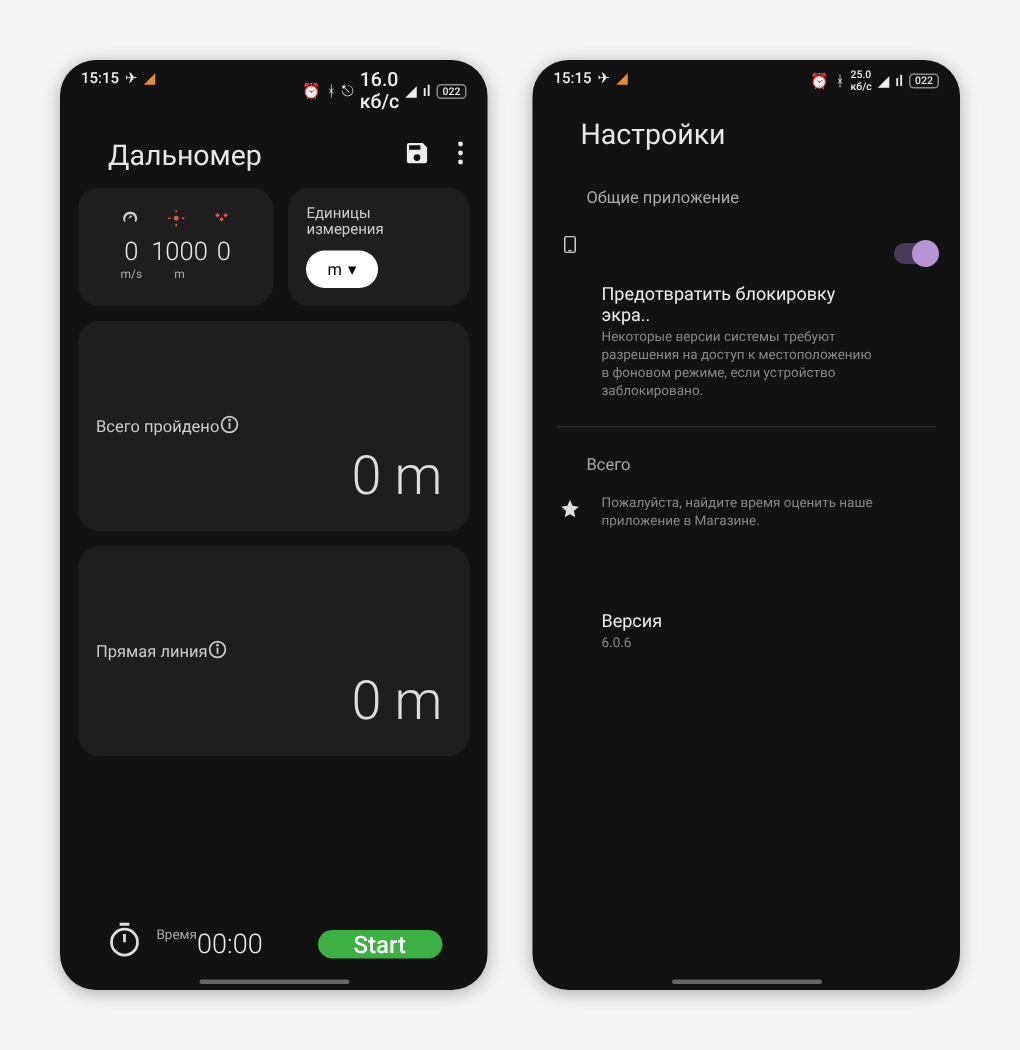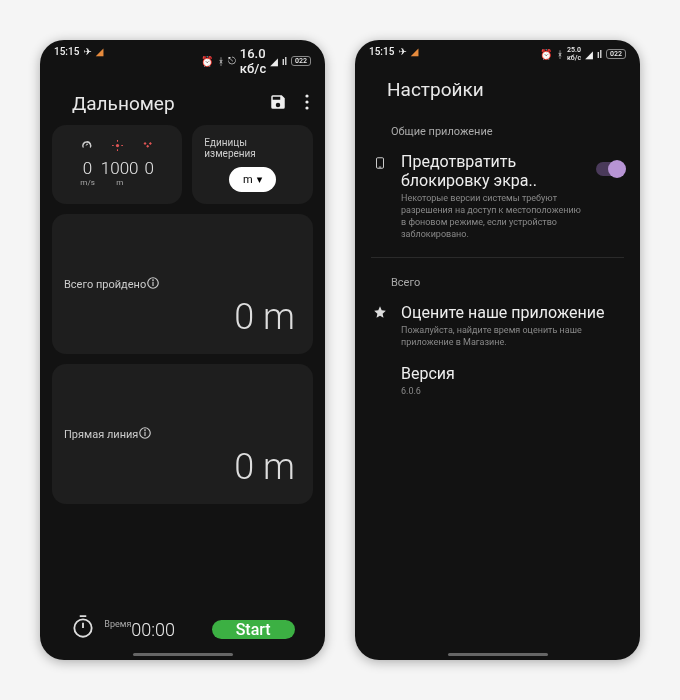--- a/index.html
+++ b/index.html
@@ -54,7 +54,7 @@
   .sv { text-align: center; }
   .sv .val { font-size: 17px; font-weight: 300; }
   .sv .unit { font-size: 8px; color: #aaa; }
-  .units-card { flex: 1; display: flex; flex-direction: column; align-items: center; gap: 8px;}
+  .units-card { flex: 1; display: flex; flex-direction: column; align-items: flex-start; gap: 8px;}
   .units-title { font-size: 10px; color: #ccc; }
   .units-select {
     background: #fff;

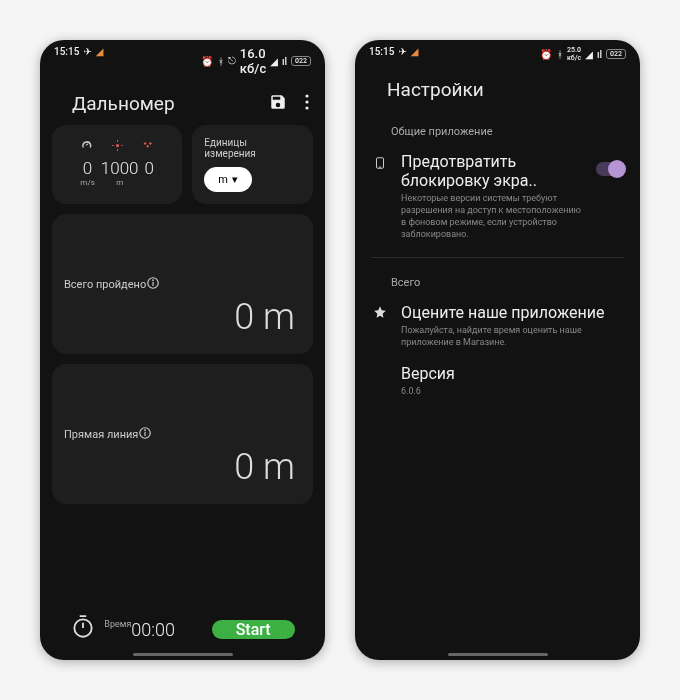--- a/index.html
+++ b/index.html
@@ -100,7 +100,7 @@
   .setting-item { display: flex; gap: 12px; padding: 4px 0 12px;}
   .setting-icon { width: 18px; display:flex; justify-content:center; padding-top:2px;}
   .setting-text { flex:1; }
-  .setting-text .title { font-size: 16px; color: #eee; margin-bottom: 2px;}
+  .setting-text .title { font-size: 12px; color: #eee; margin-bottom: 2px; margin-top: 37px;}
   .setting-text .desc { font-size: 9px; color: #888; line-height: 1.35;}
   .toggle {
     width: 28px; height: 14px; background: #4a3a5a; border-radius: 8px;

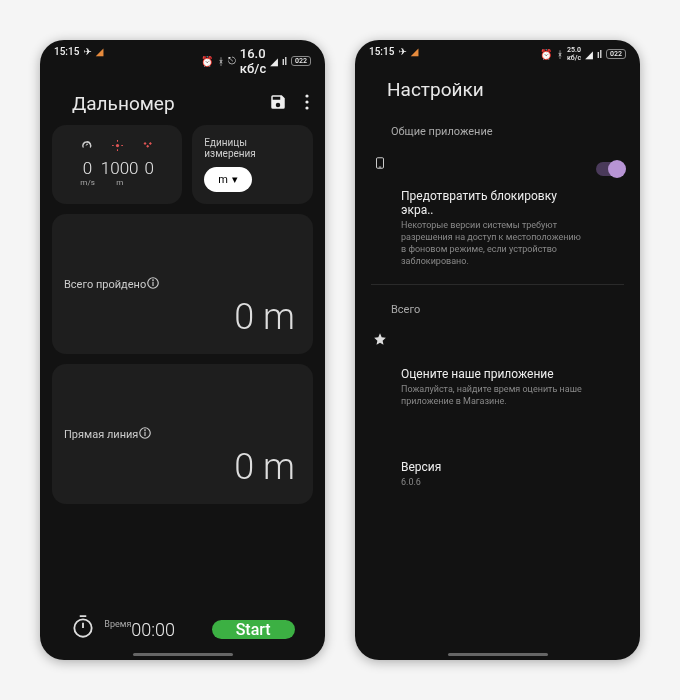--- a/index.html
+++ b/index.html
@@ -286,7 +286,6 @@
           </svg>
       </div>
       <div class="setting-text">
-        <div class="title">Оцените наше приложение</div>
         <div class="desc">Пожалуйста, найдите время оценить наше приложение в Магазине.</div>
       </div>
     </div>

